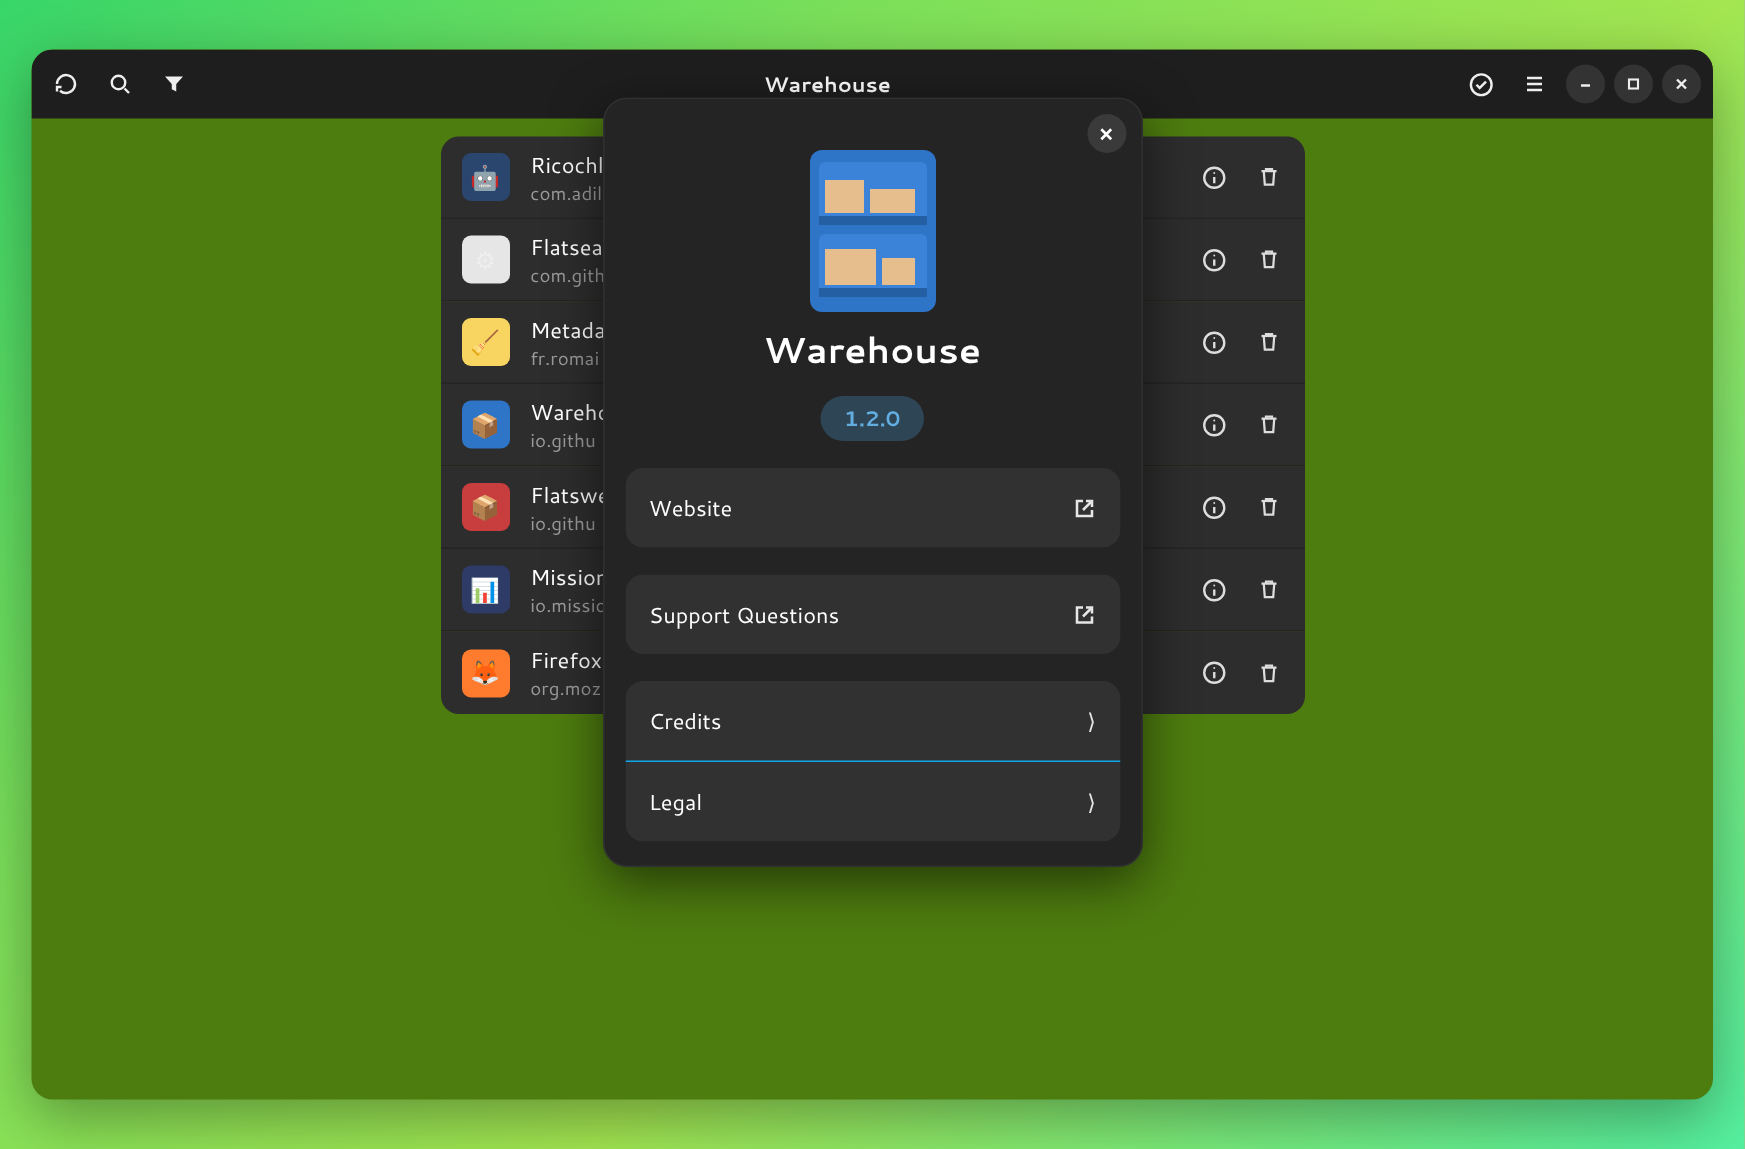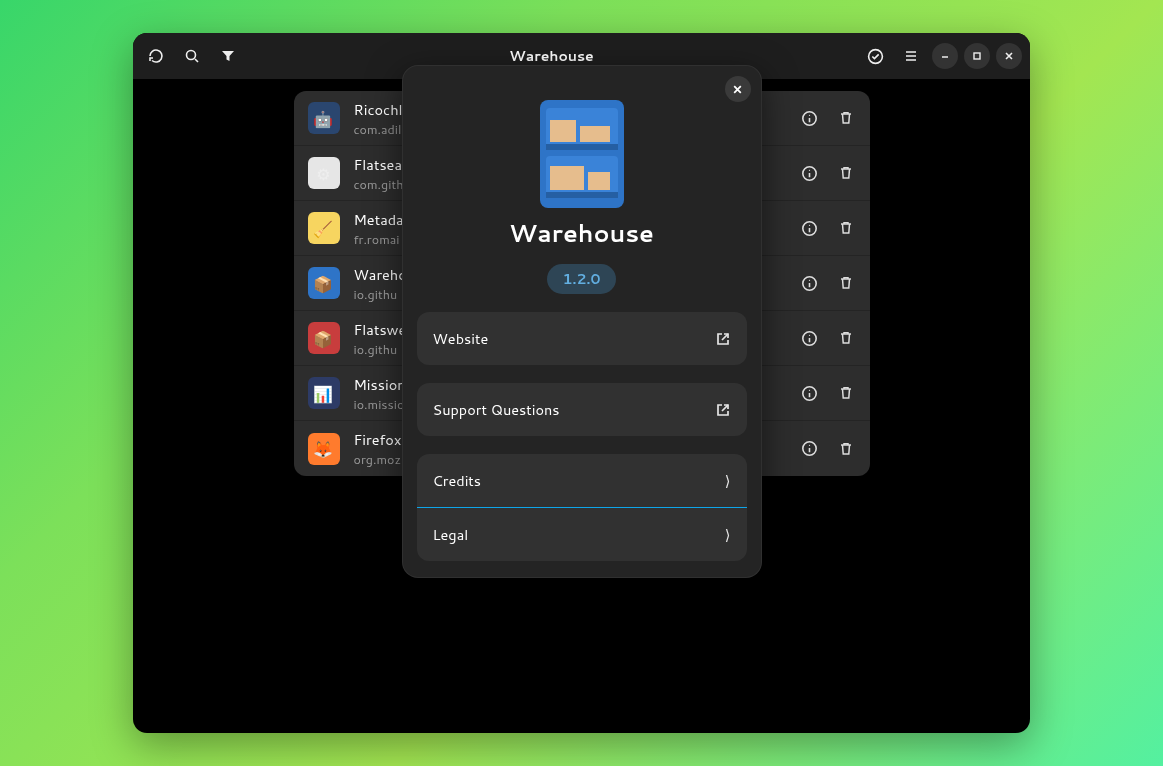--- a/index.html
+++ b/index.html
@@ -11,9 +11,9 @@
     justify-content: center;
   }
   .window {
-    width: 897px;
+    width: 1121px;
     height: 700px;
-    background: #000000;
+    background: #4d7c0f;
     border-radius: 14px;
     box-shadow: 0 12px 40px rgba(0,0,0,0.35);
     position: relative;

